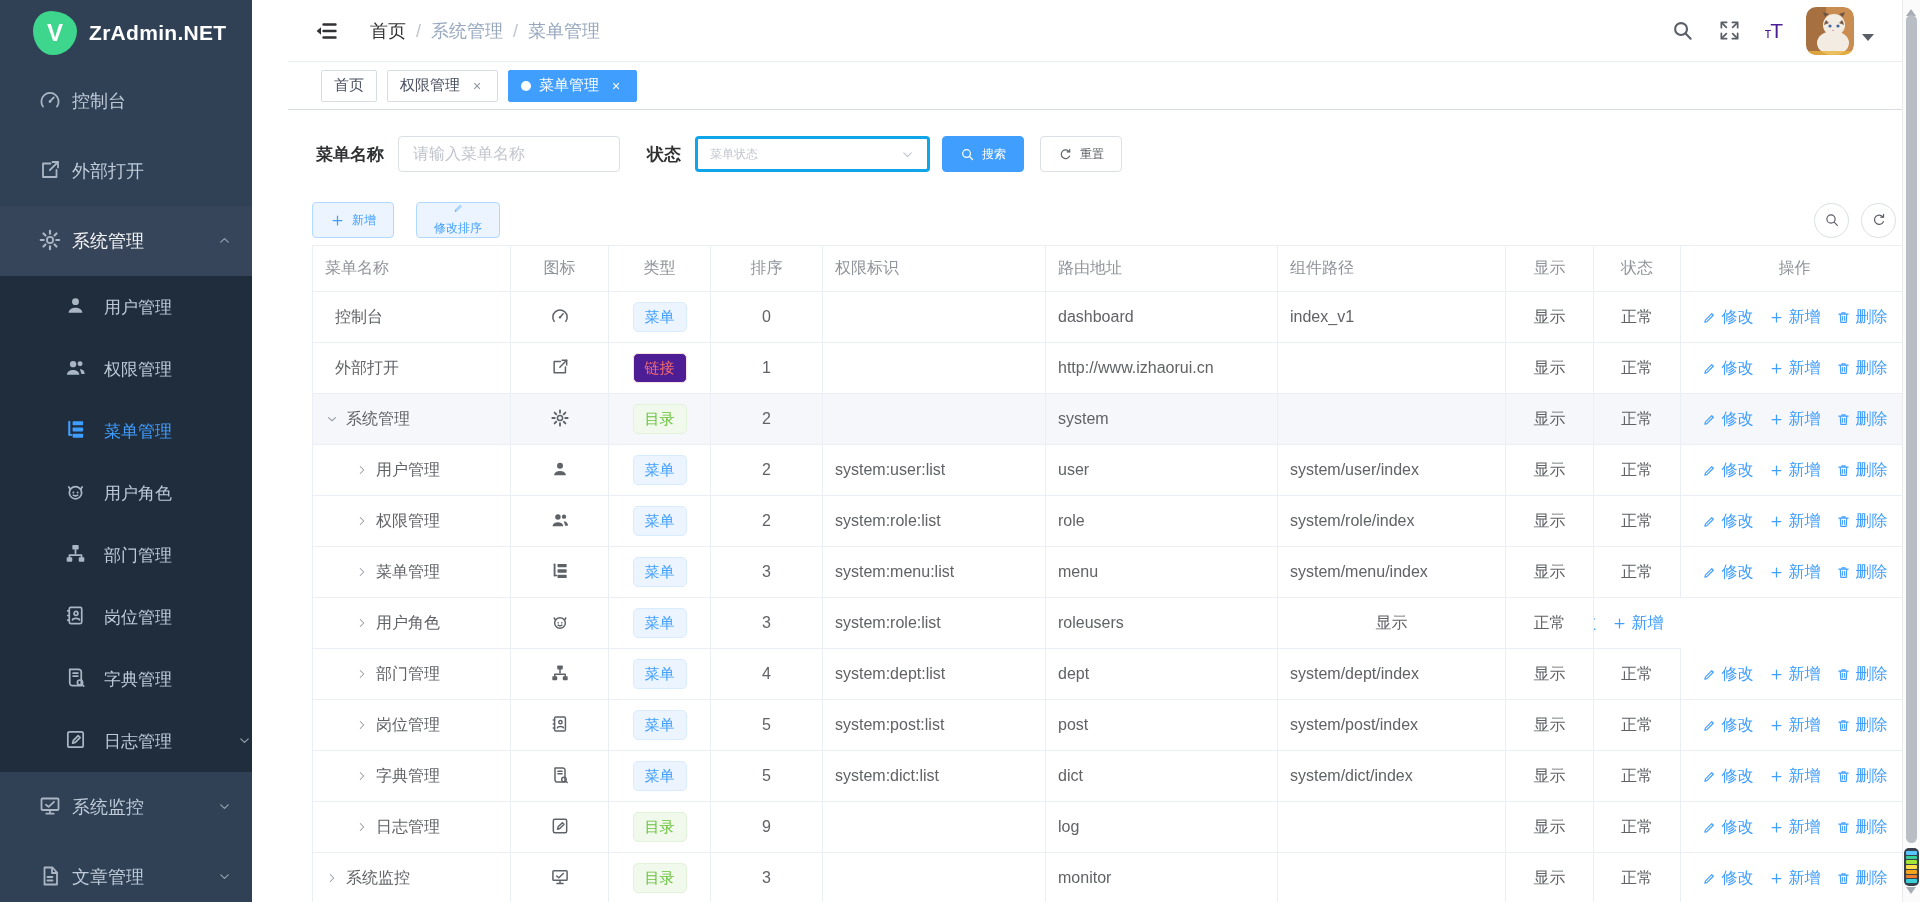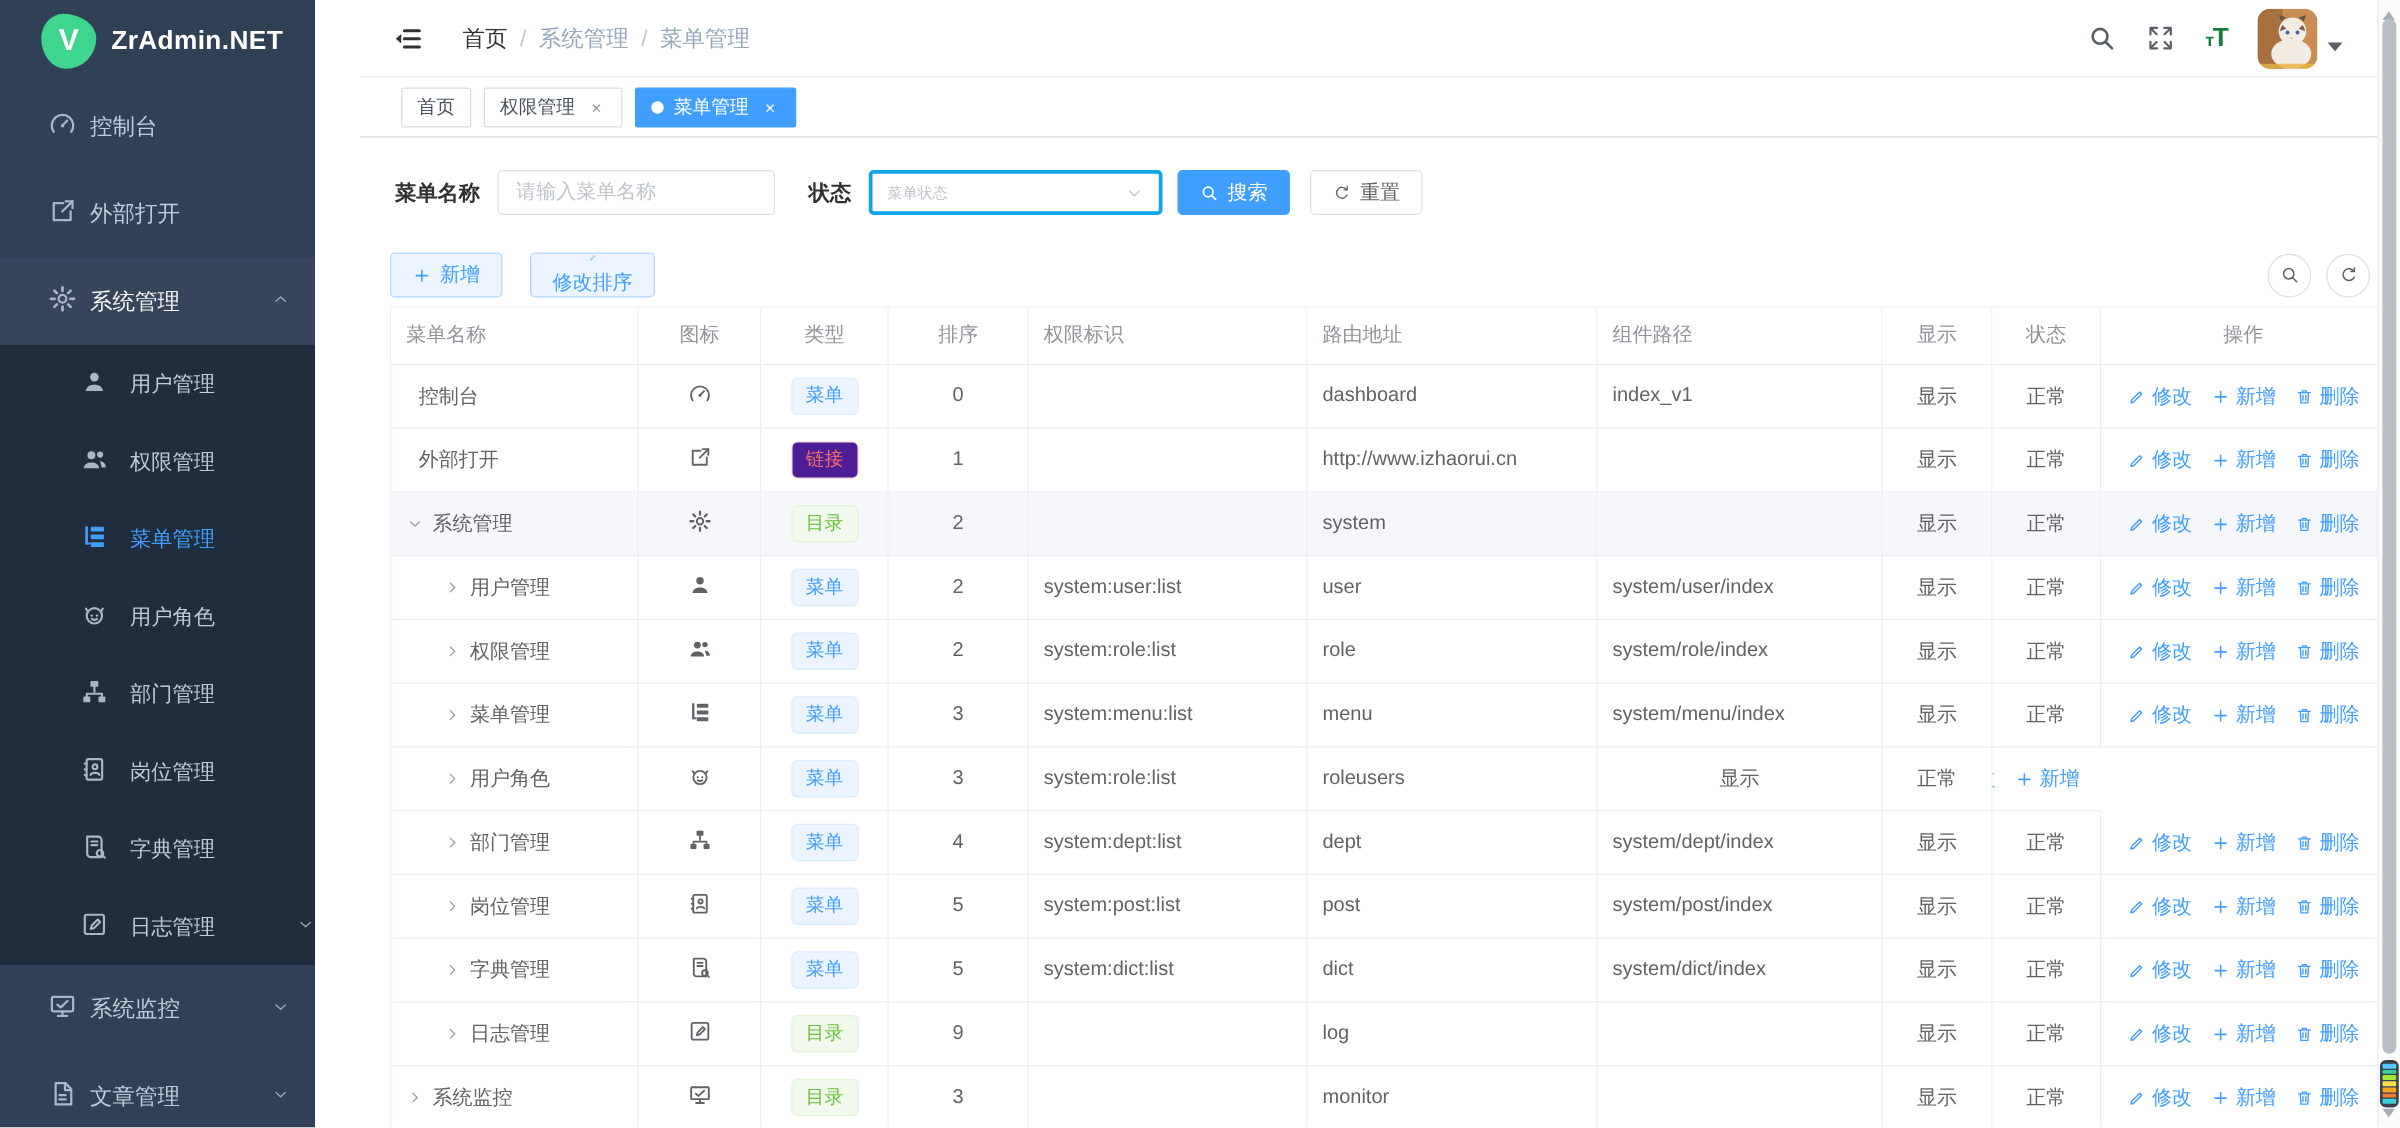--- a/index.html
+++ b/index.html
@@ -37,7 +37,7 @@
   .crumb-sep { color:#c0c4cc; margin:0 10px; }
   .nav-right { margin-left:auto; display:flex; align-items:center; gap:24px; }
   .nav-icon { font-size:23px; color:#5a5e66; cursor:pointer; display:flex; }
-  .tt-icon { font-size:21px; color:#15803d; font-weight:bold; cursor:pointer; letter-spacing:-1px; }
+  .tt-icon { font-size:21px; color:#4c1d95; font-weight:normal; cursor:pointer; letter-spacing:-1px; }
   .tt-icon .small-t { font-size:14px; }
   .avatar-wrap { display:flex; align-items:flex-end; gap:8px; cursor:pointer; }
   .avatar { width:48px; height:48px; border-radius:10px; overflow:hidden; display:block; }

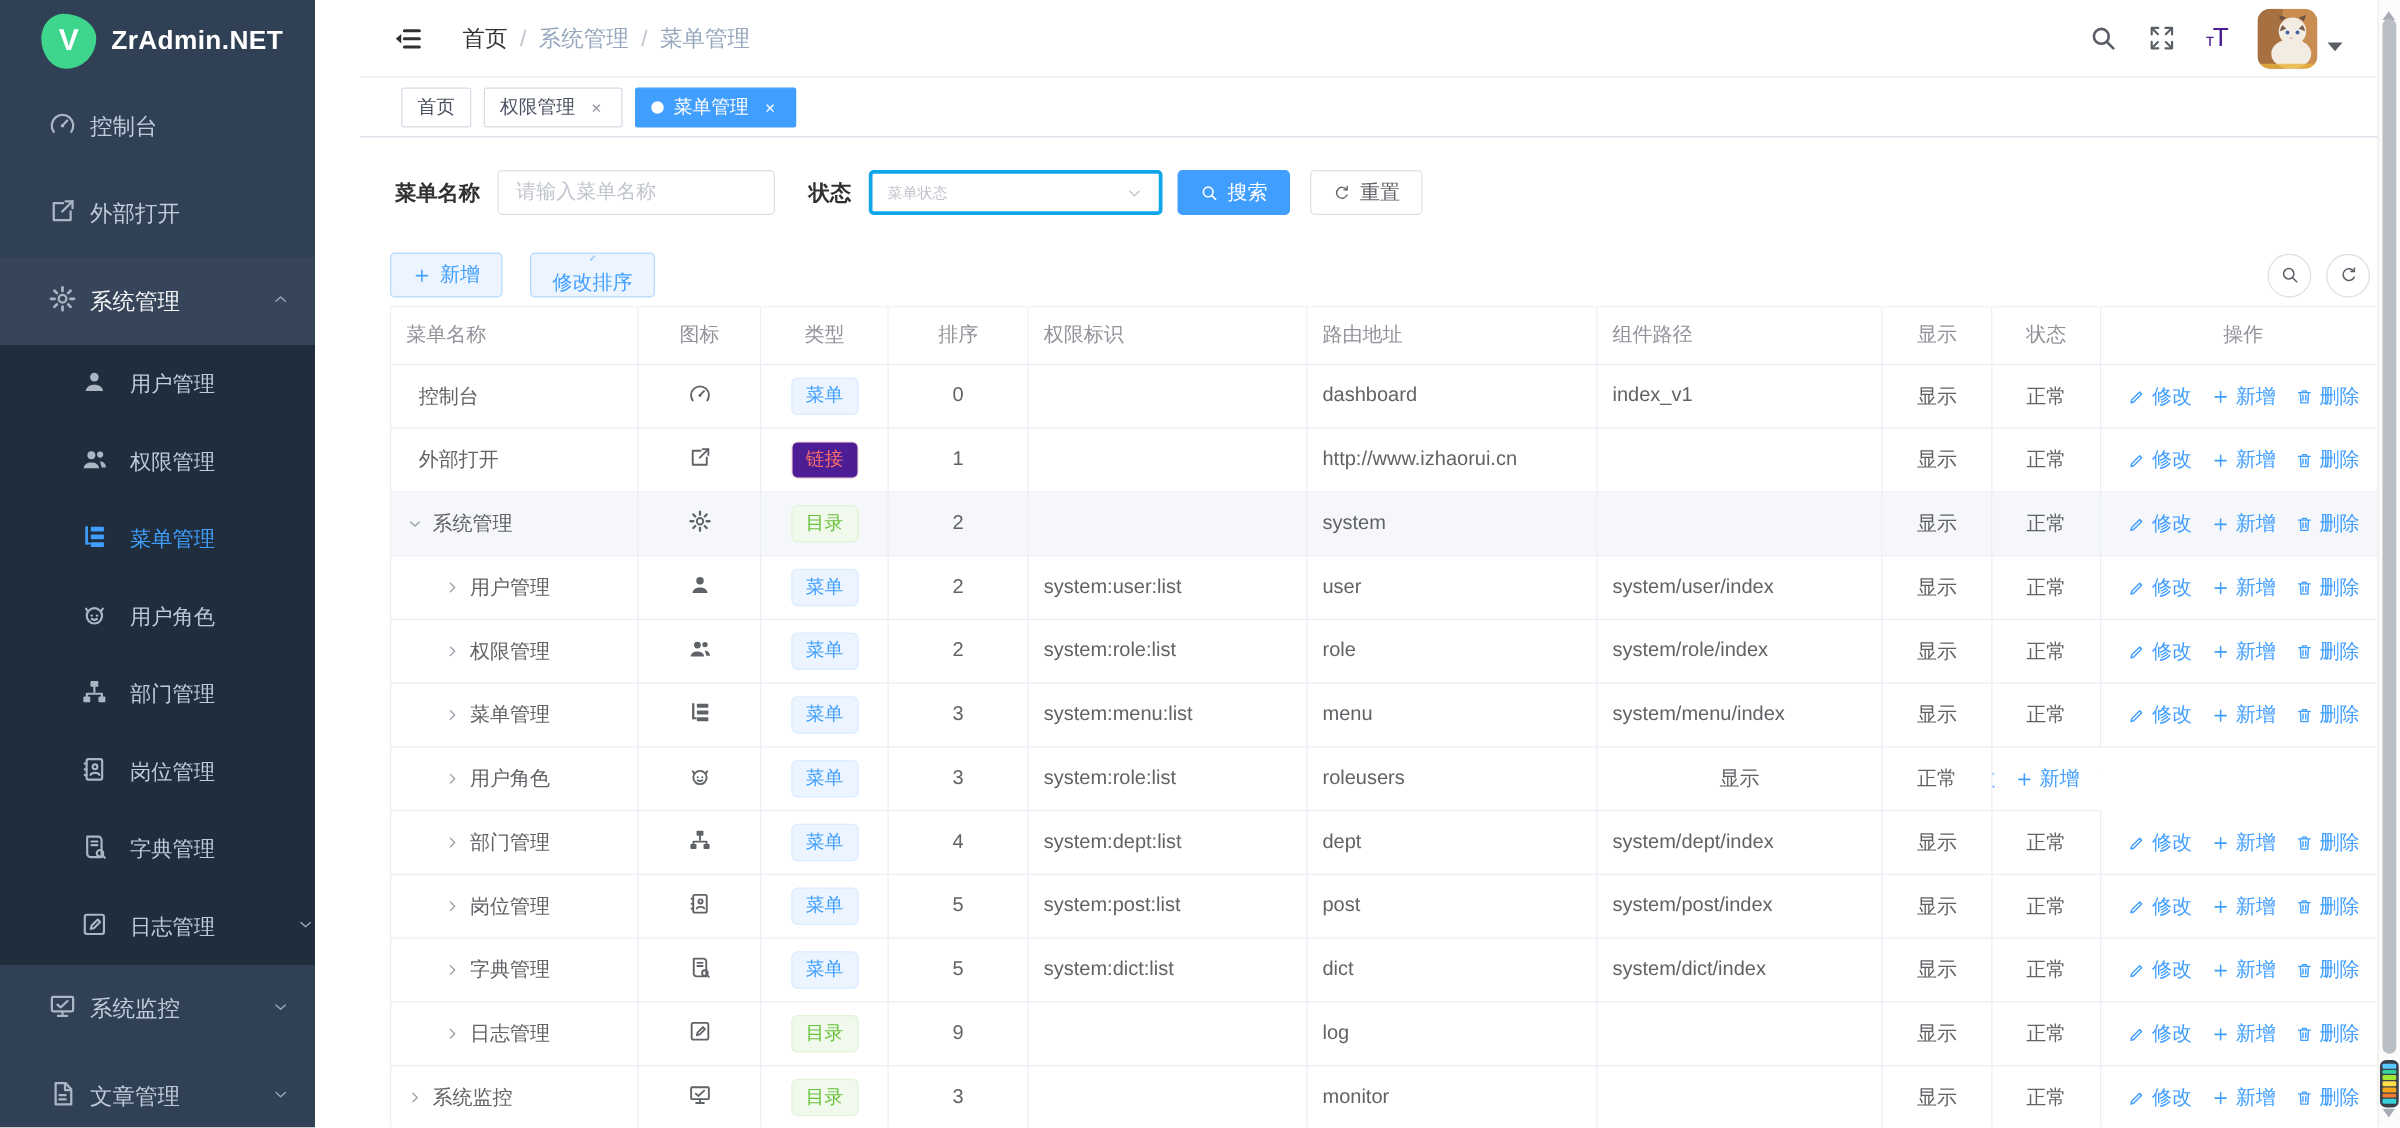--- a/index.html
+++ b/index.html
@@ -64,7 +64,7 @@
               align-items:center; justify-content:space-between; color:#c0c4cc; font-size:12px; cursor:pointer; margin-right:12px; }
   .f-select .ic { color:#c0c4cc; font-size:15px; }
   .gap-status { margin-left:27px; }
-  .btn { height:36px; border-radius:4px; font-size:16px; font-family:inherit; cursor:pointer; display:inline-flex;
+  .btn { height:36px; border-radius:4px; font-size:12px; font-family:inherit; cursor:pointer; display:inline-flex;
          align-items:center; justify-content:center; gap:7px; padding:0 17px; border:1px solid #dcdfe6; background:#fff; color:#606266; }
   .btn .ic { font-size:15px; }
   .btn-primary { background:#409eff; border-color:#409eff; color:#fff; }

